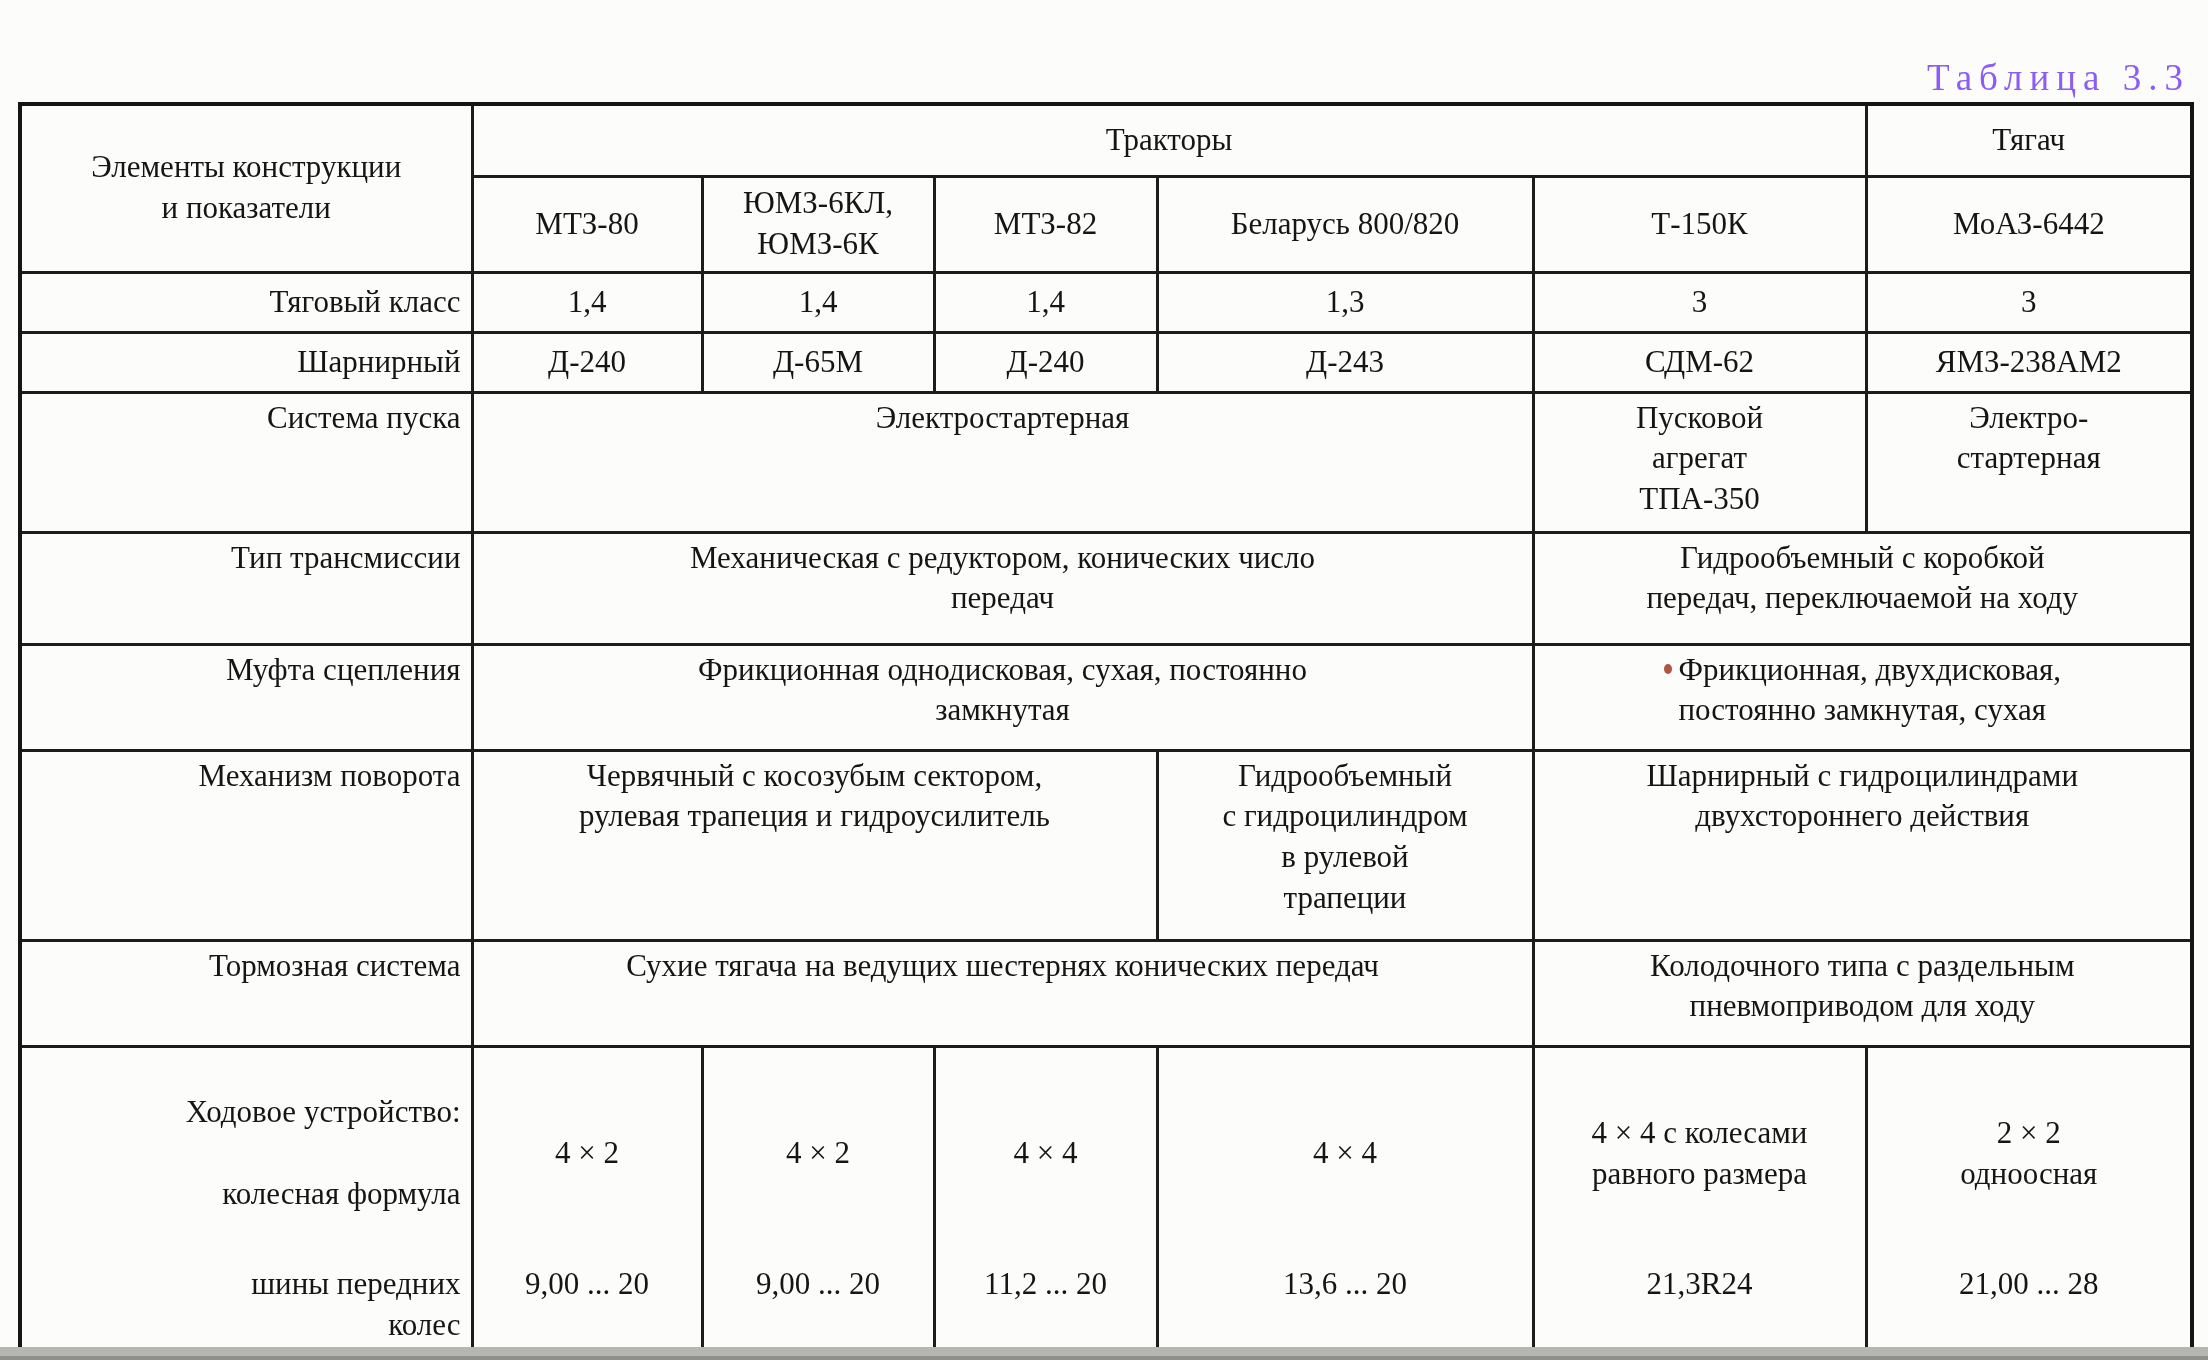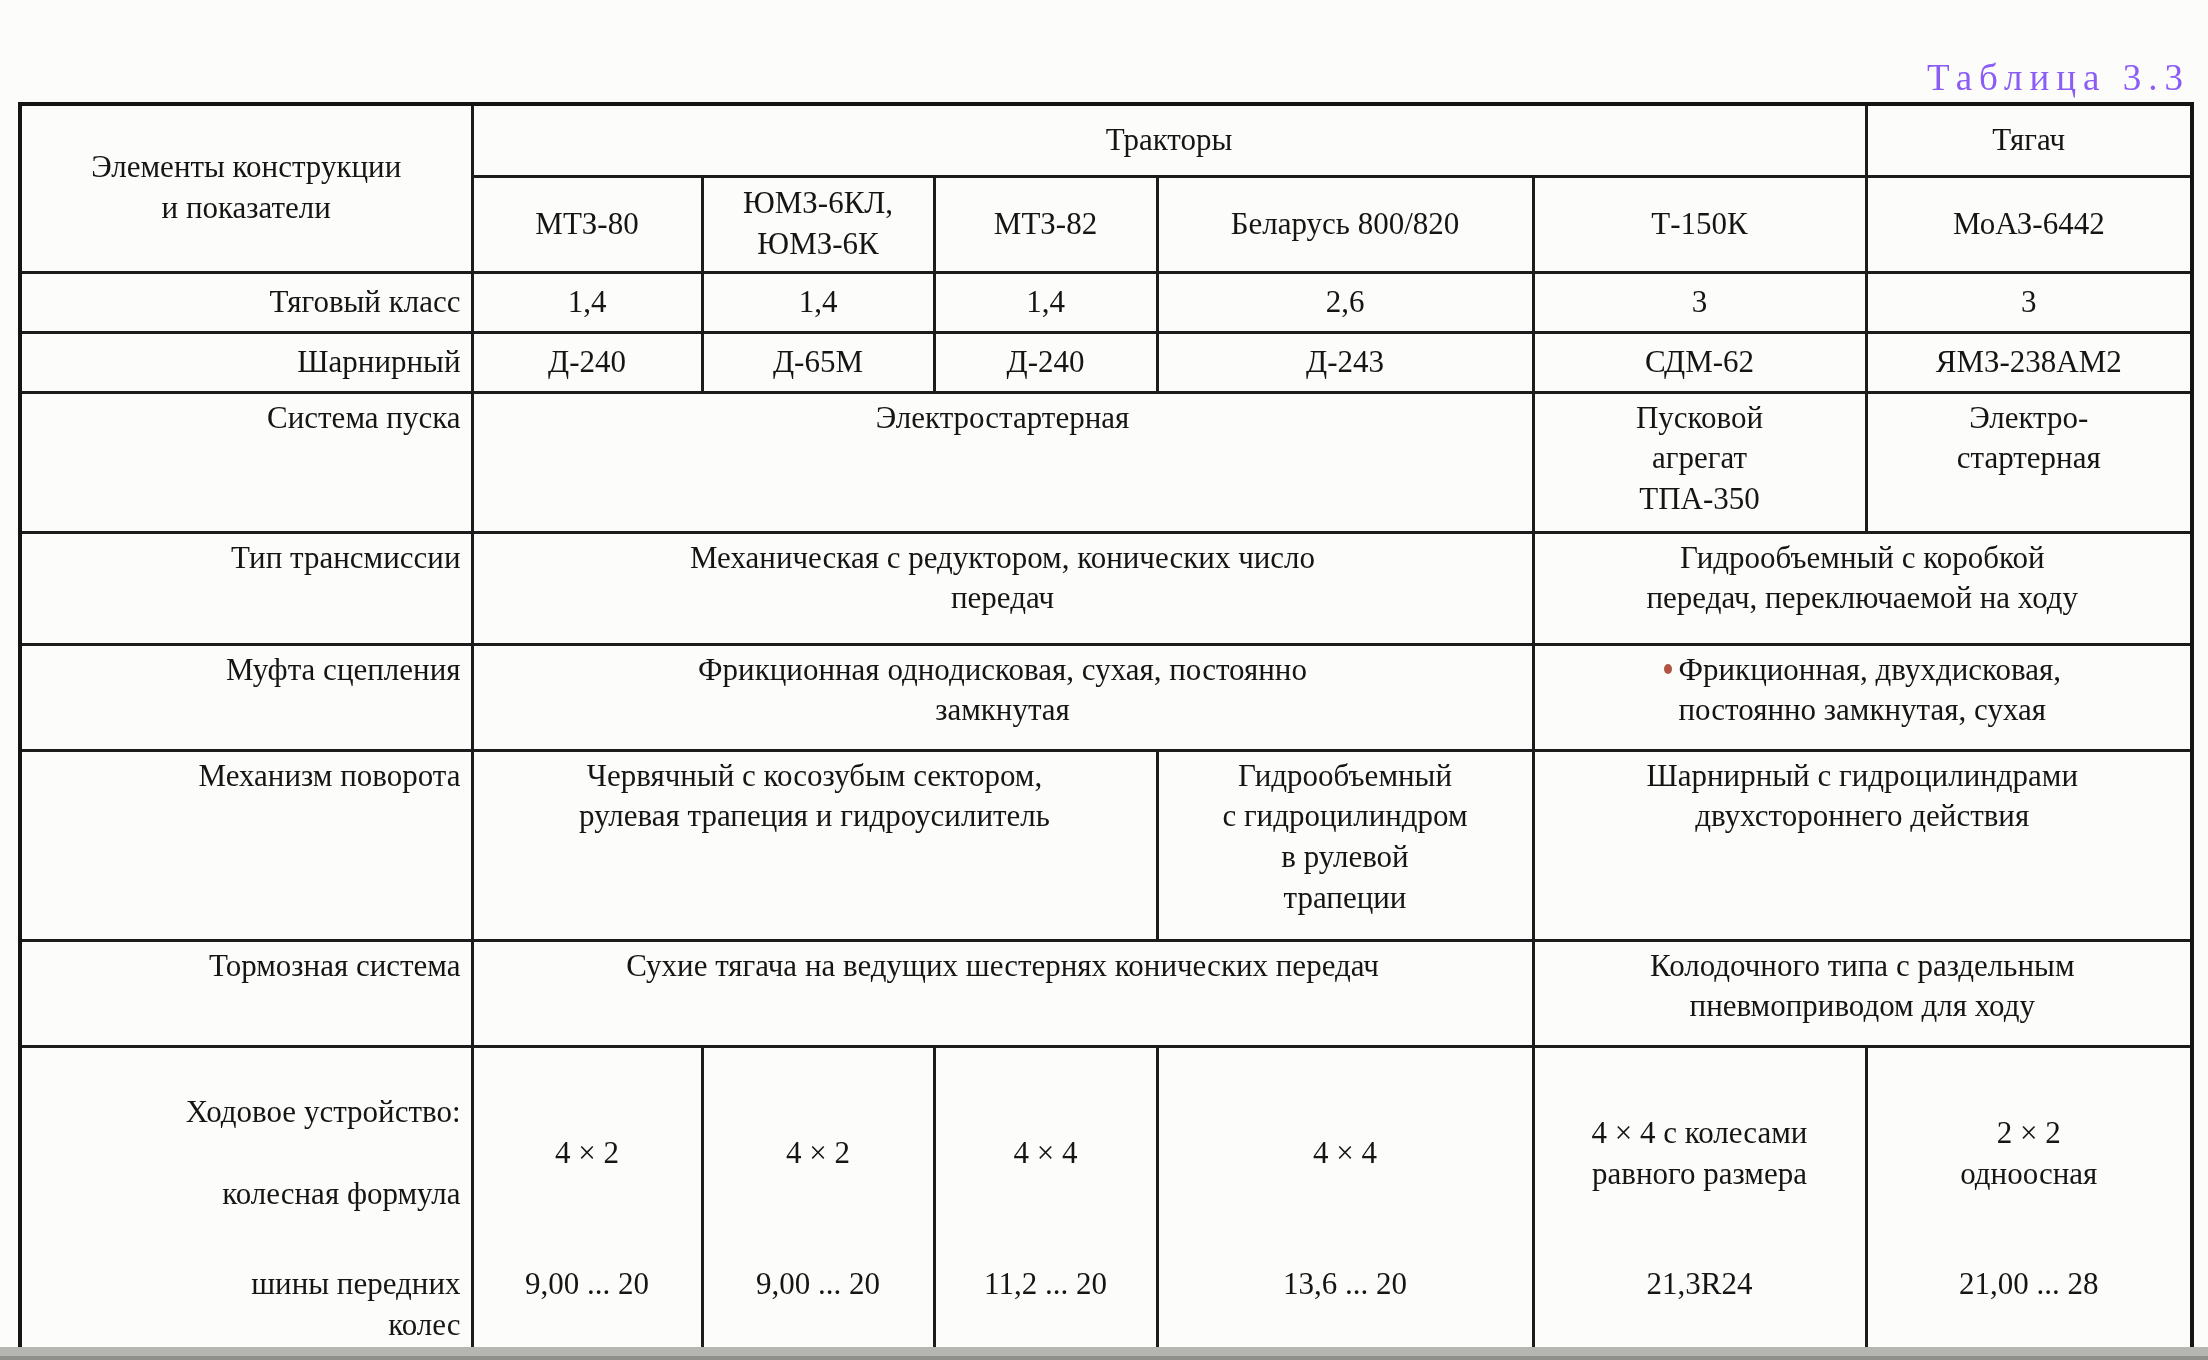--- a/index.html
+++ b/index.html
@@ -131,7 +131,7 @@
       <td class="val vm">1,4</td>
       <td class="val vm">1,4</td>
       <td class="val vm">1,4</td>
-      <td class="val vm">2,6</td>
+      <td class="val vm">1,3</td>
       <td class="val vm">3</td>
       <td class="val vm">3</td>
     </tr>

